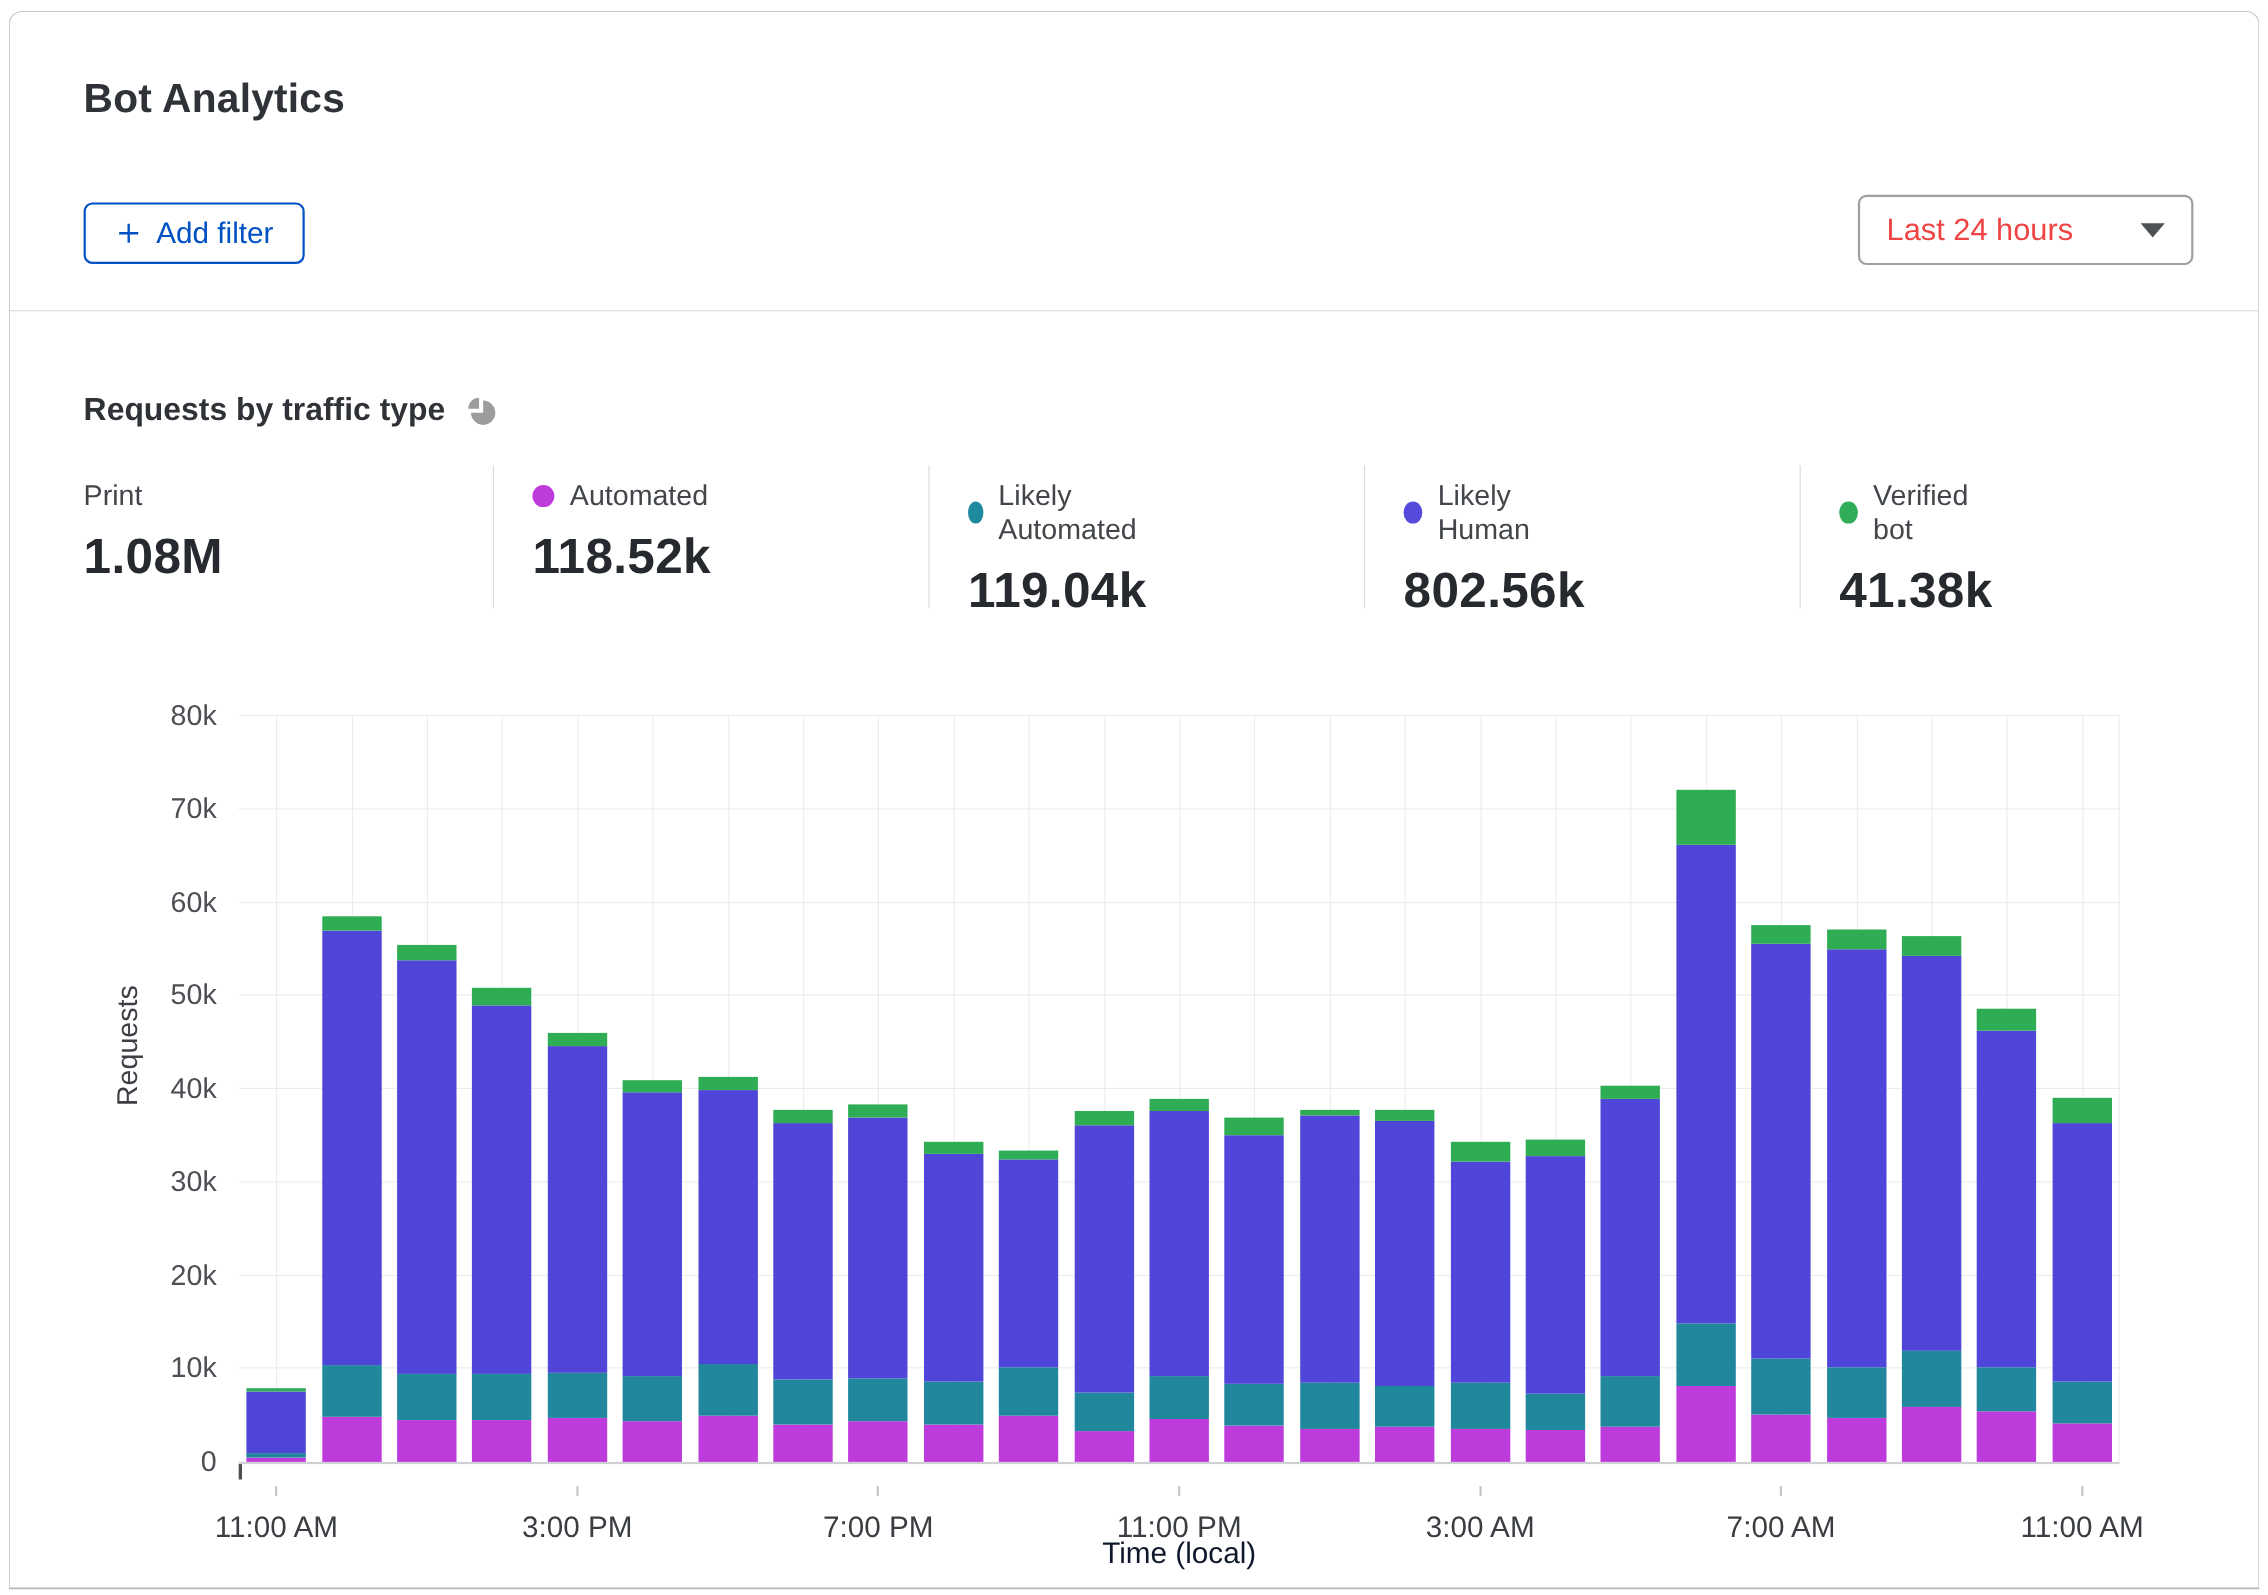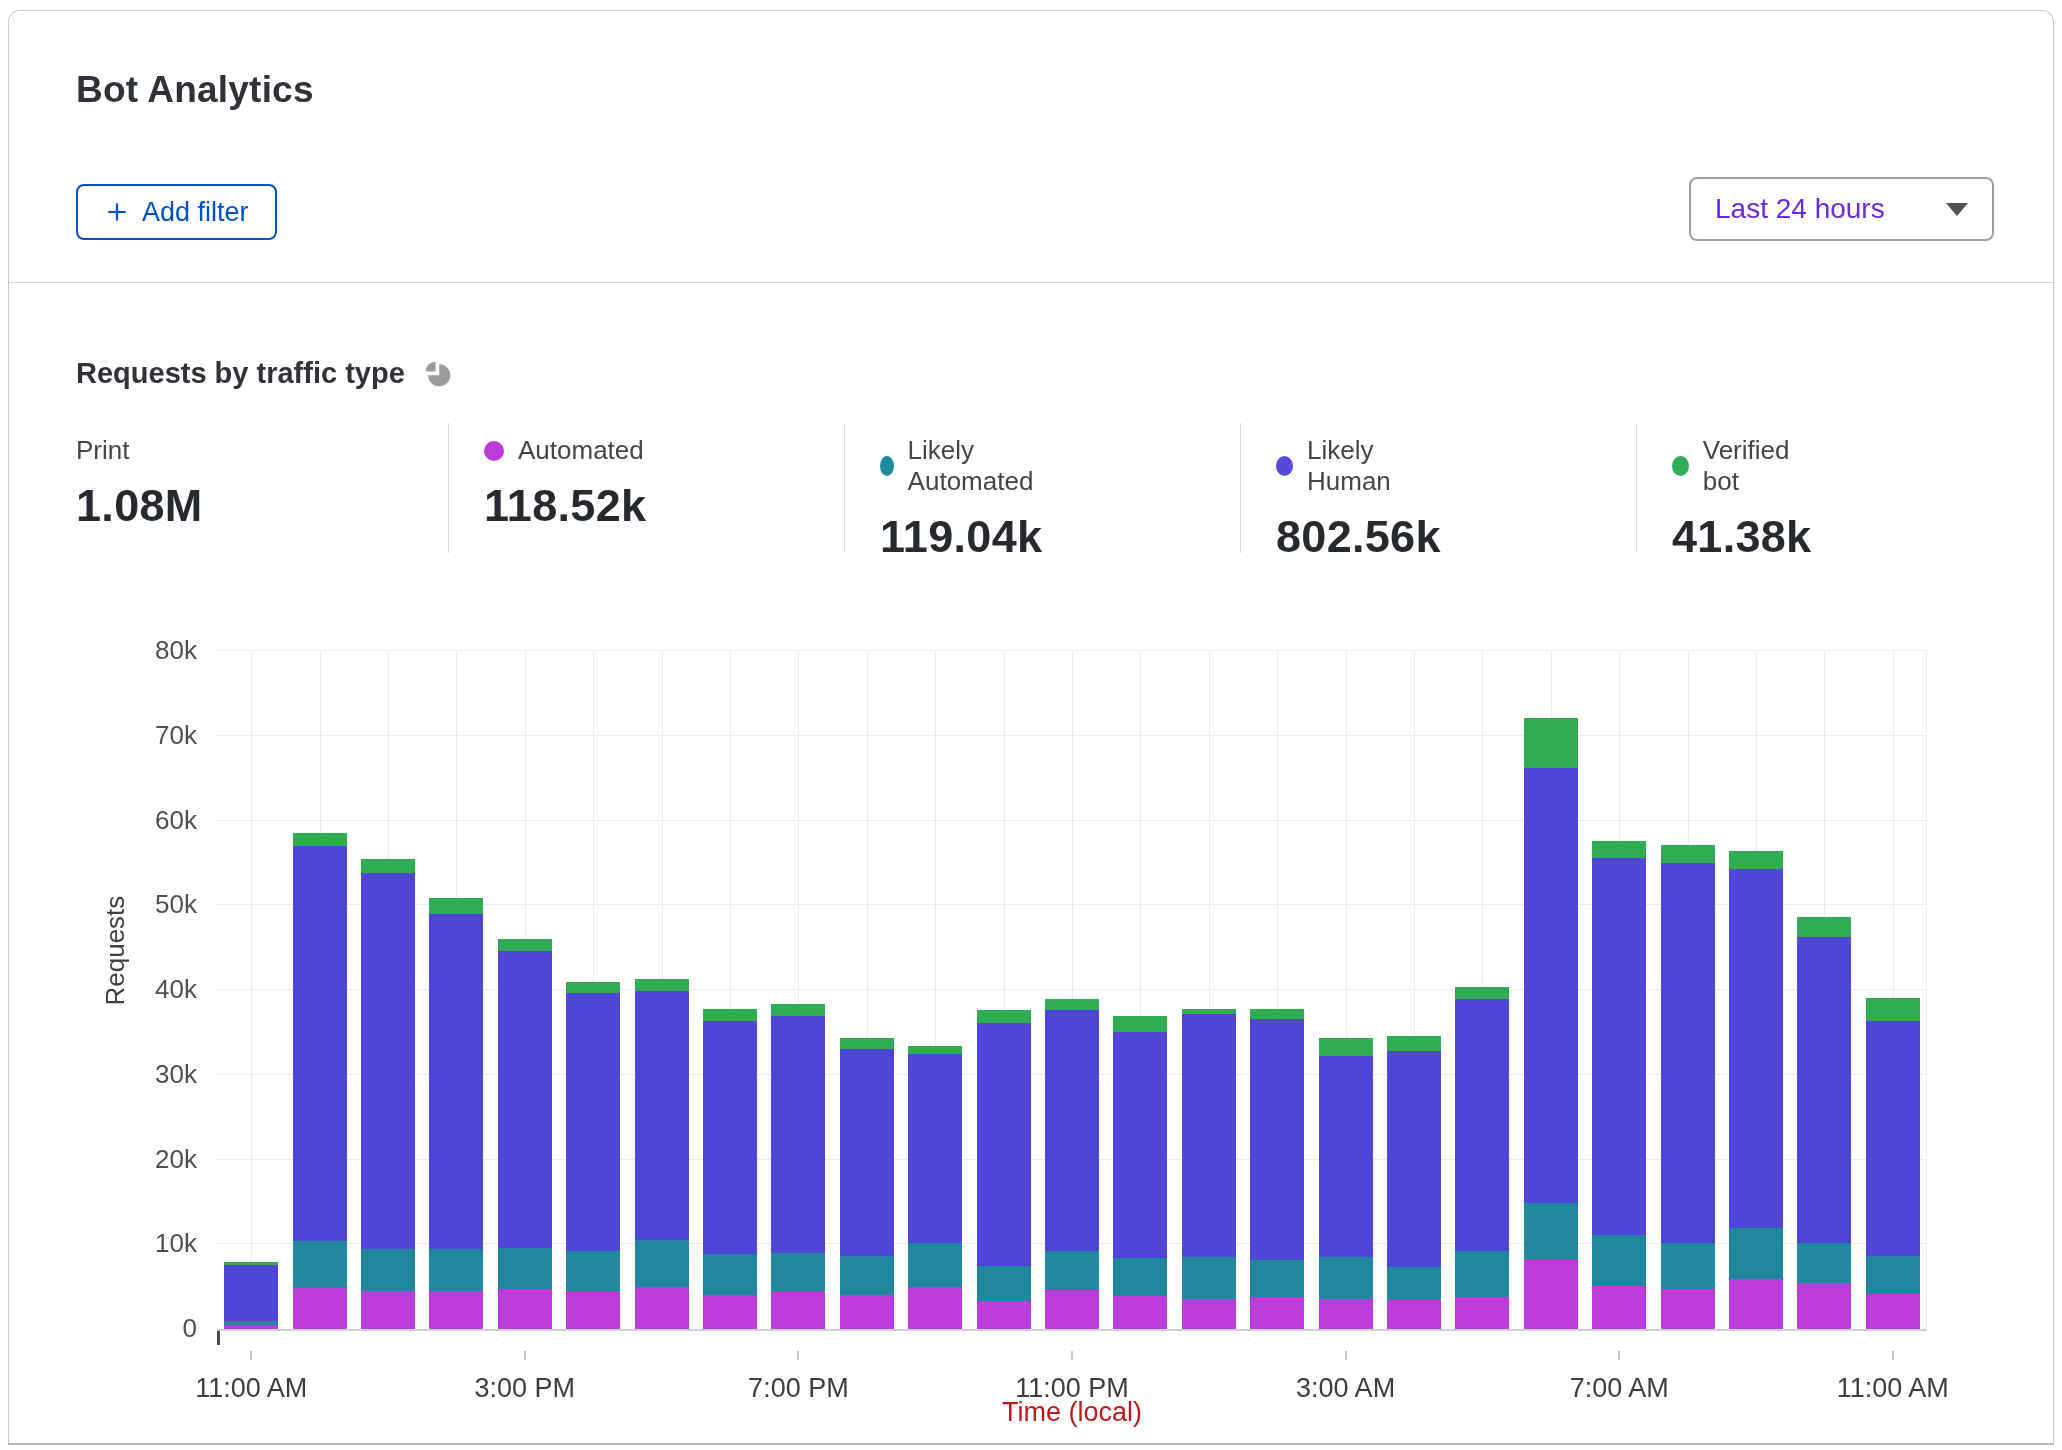--- a/index.html
+++ b/index.html
@@ -16,7 +16,7 @@
     font-family:"Liberation Sans",sans-serif;cursor:pointer;}
   .select{position:absolute;left:1680px;top:166px;width:305px;height:64px;box-sizing:border-box;
     border:2px solid #9d9fa3;border-radius:8px;background:#fff;display:flex;align-items:center;
-    padding:0 24px;font-size:28px;color:#6d28d9;cursor:pointer;}
+    padding:0 24px;font-size:28px;color:#ef4444;cursor:pointer;}
   .select .caret{margin-left:auto;width:0;height:0;border-left:11px solid transparent;border-right:11px solid transparent;border-top:13px solid #4d5156;}
   .hdr-divider{position:absolute;left:0;top:271px;width:100%;height:1px;background:#d9d9d9;}
   

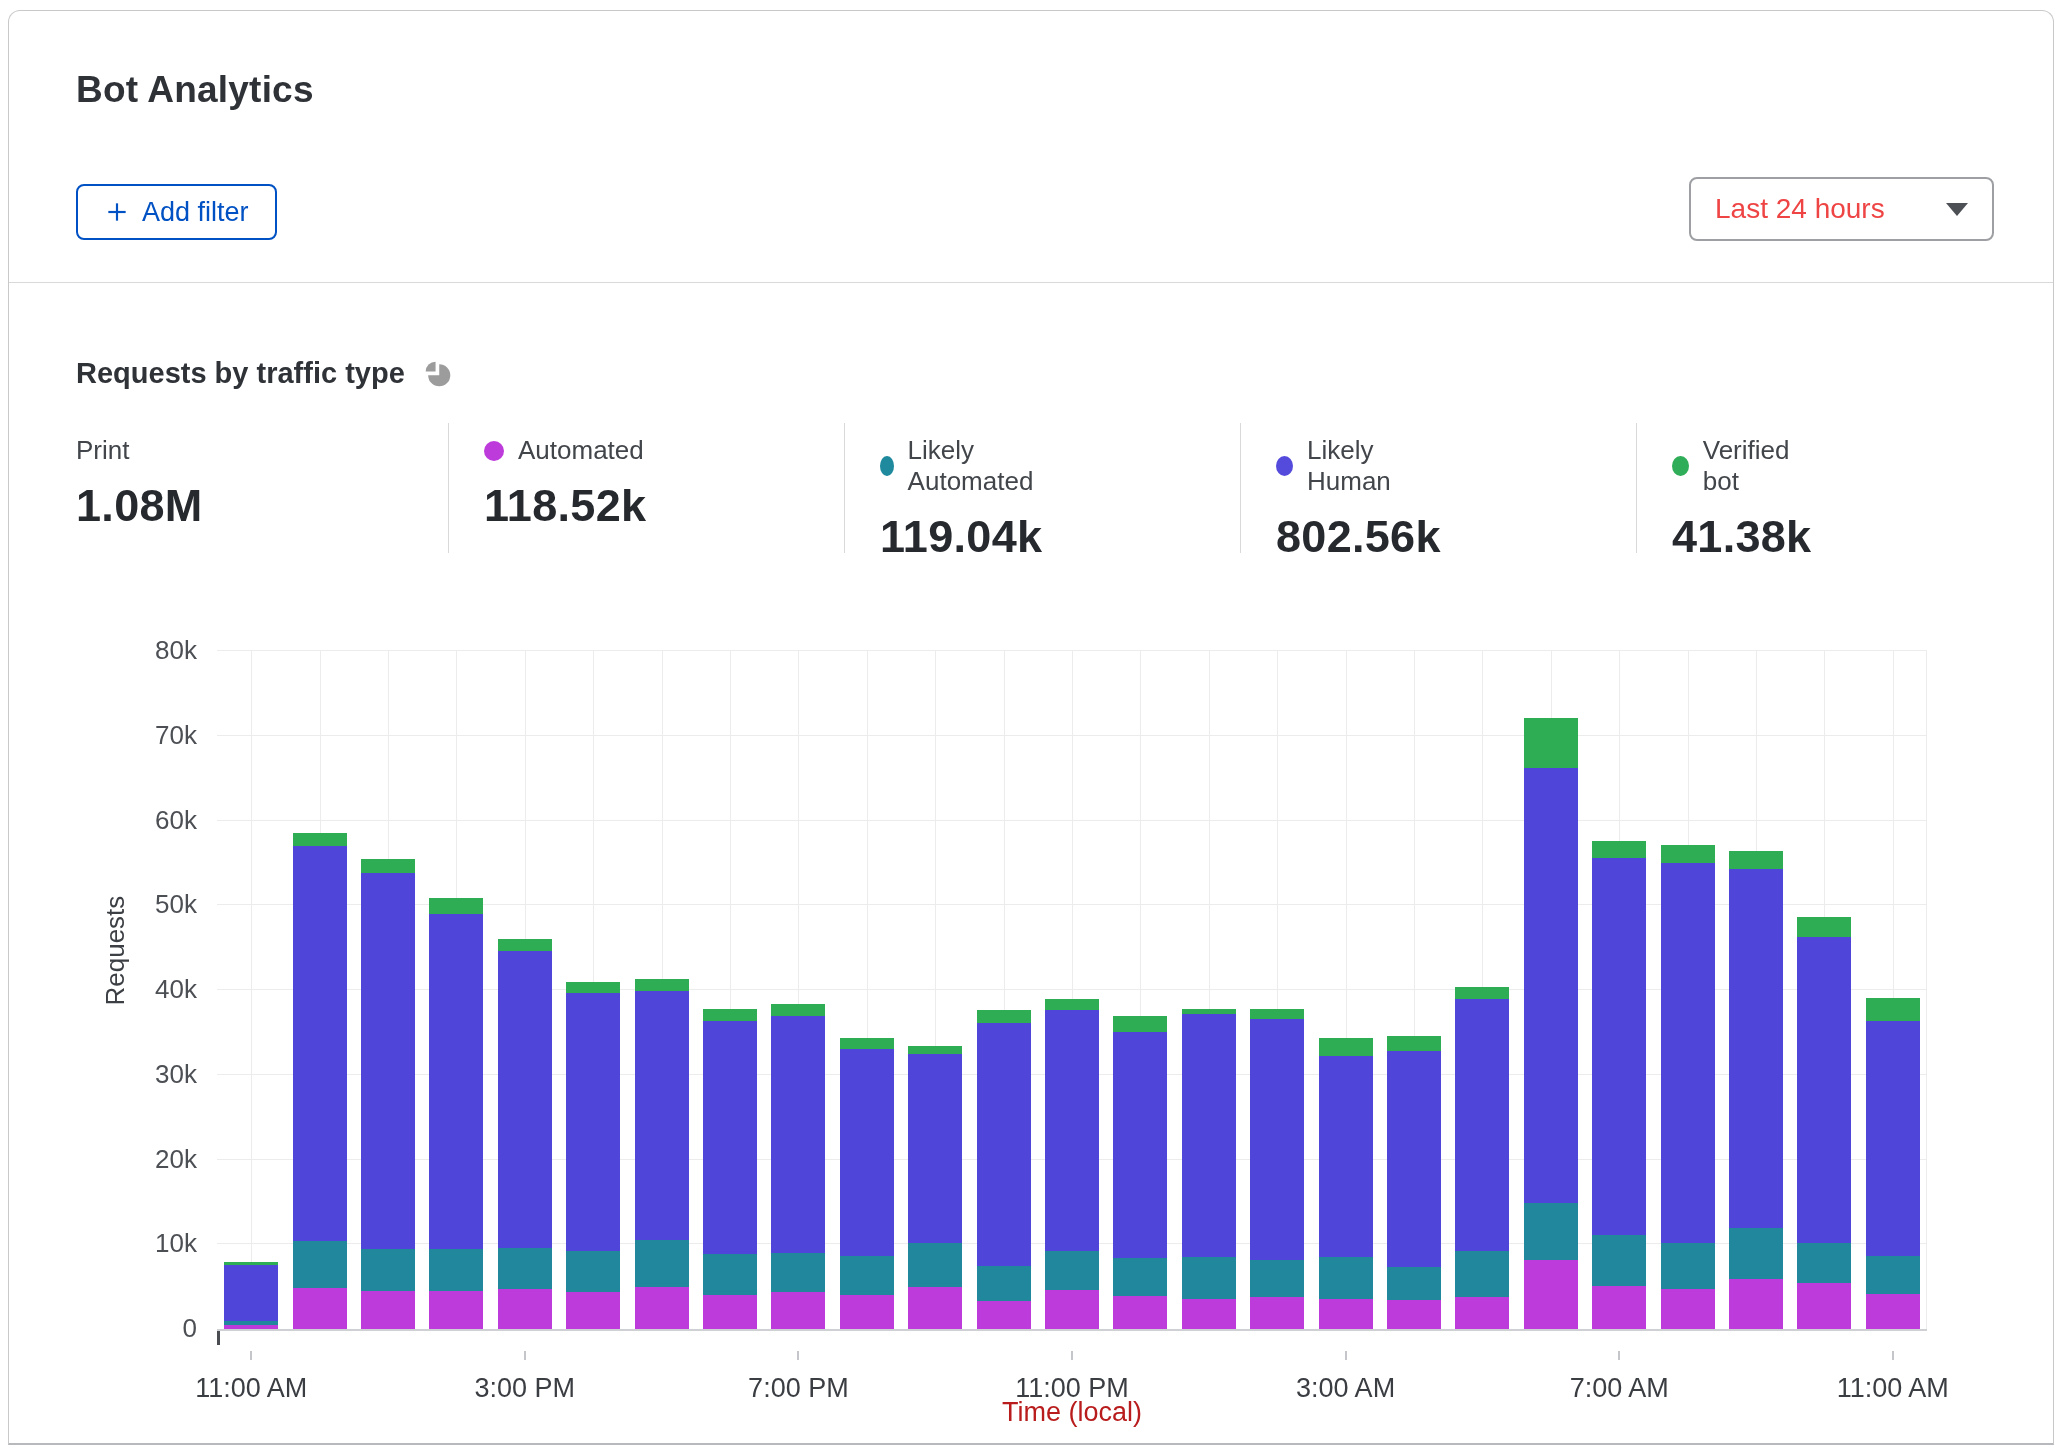--- a/index.html
+++ b/index.html
@@ -40,7 +40,7 @@
   .xlabel{position:absolute;transform:translateX(-50%);font-size:27px;color:#3a3d42;white-space:nowrap;}
   .xtick{position:absolute;top:-8px;width:2px;height:9px;background:#c4c6c9;transform:translateX(-50%);}
   .zero-tick{position:absolute;left:208px;top:1320px;width:3px;height:14px;background:#4a4d52;}
-  .xaxis-title{position:absolute;left:208px;top:1386px;width:1710px;text-align:center;font-size:27px;color:#b91c1c;}
+  .xaxis-title{position:absolute;left:208px;top:1386px;width:1710px;text-align:center;font-size:27px;color:#0f172a;}
 </style>
 </head>
 <body>

